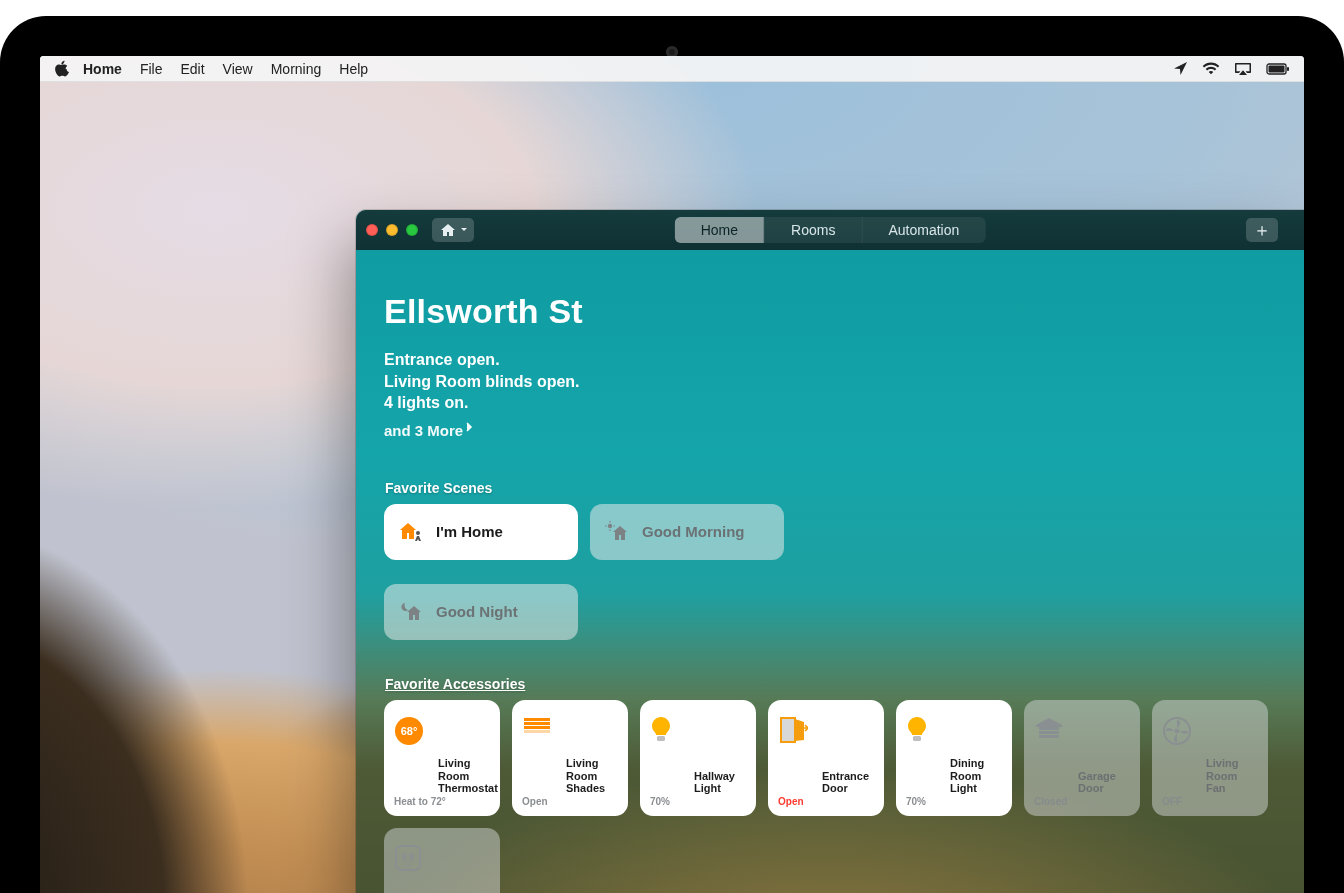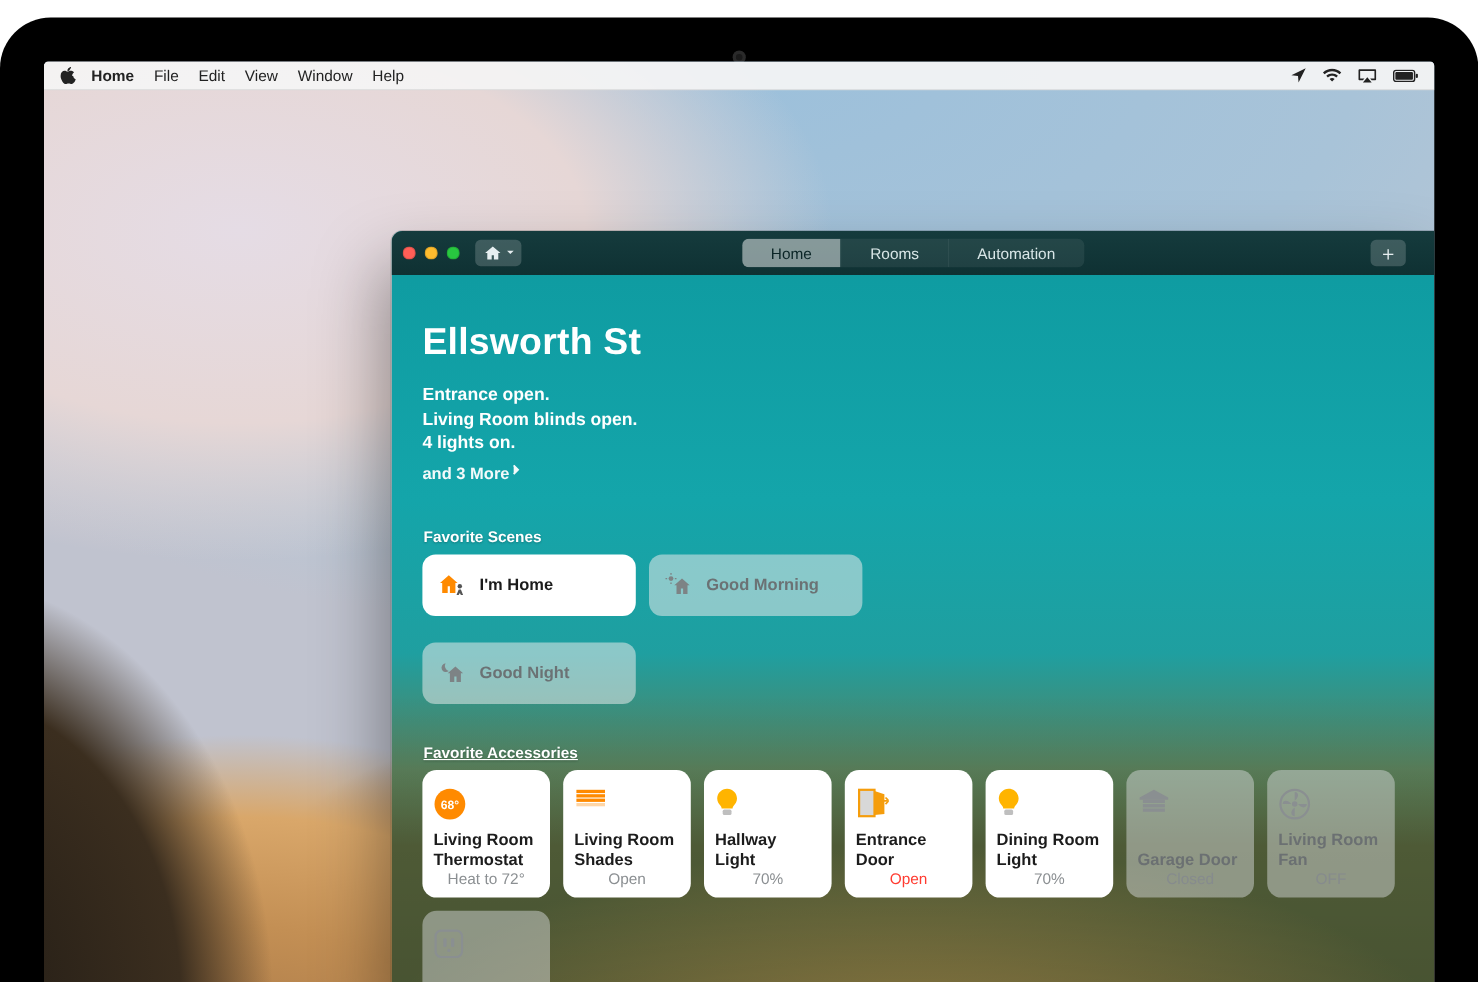--- a/index.html
+++ b/index.html
@@ -92,7 +92,7 @@
       <span class="m">File</span>
       <span class="m">Edit</span>
       <span class="m">View</span>
-      <span class="m">Window</span>
+      <span class="m">Morning</span>
       <span class="m">Help</span>
       <span class="spacer"></span>
       <span class="status-icon">

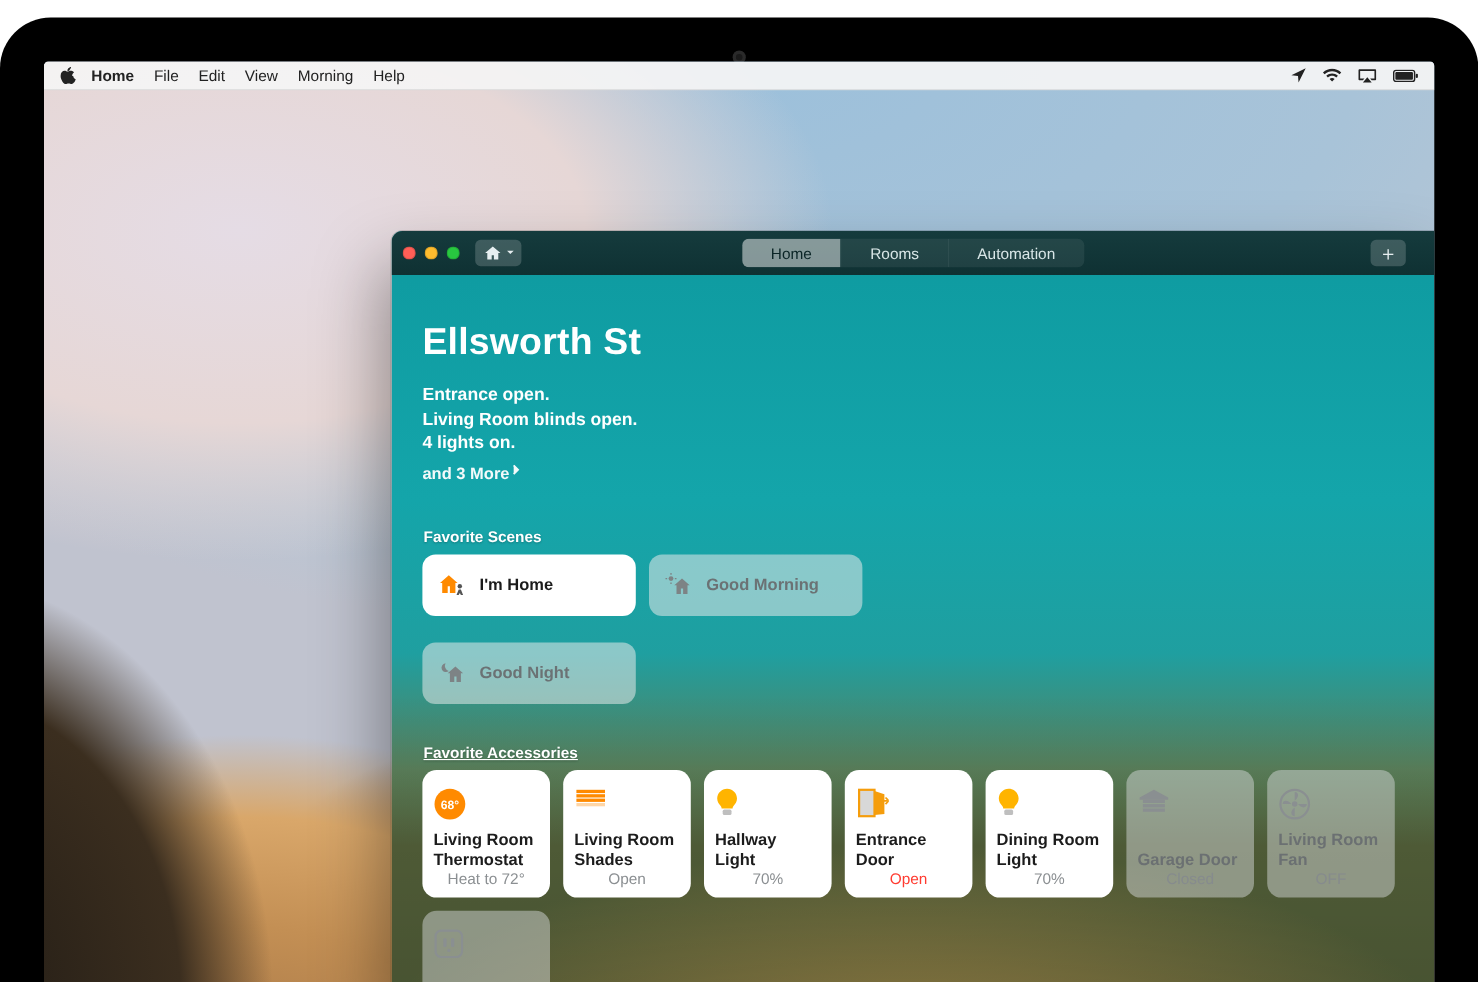--- a/index.html
+++ b/index.html
@@ -67,7 +67,7 @@
   .tile.on{background:#fff;color:#1c1c1c;}
   .tile.off{background:rgba(210,214,214,0.5);color:#6b7072;}
   .tile .ticon{height:34px;display:flex;align-items:flex-start;}
-  .tile .tname{font-size:15px;font-weight:700;line-height:1.15;}
+  .tile .tname{font-size:11px;font-weight:700;line-height:1.15;margin-left:44px;}
   .tile .tsub{font-size:14px;font-weight:400;margin-top:1px;text-align:center;}
   .tile.on .tsub{color:#8b8f92;}
   .tile.off .tsub{color:#868b8d;}

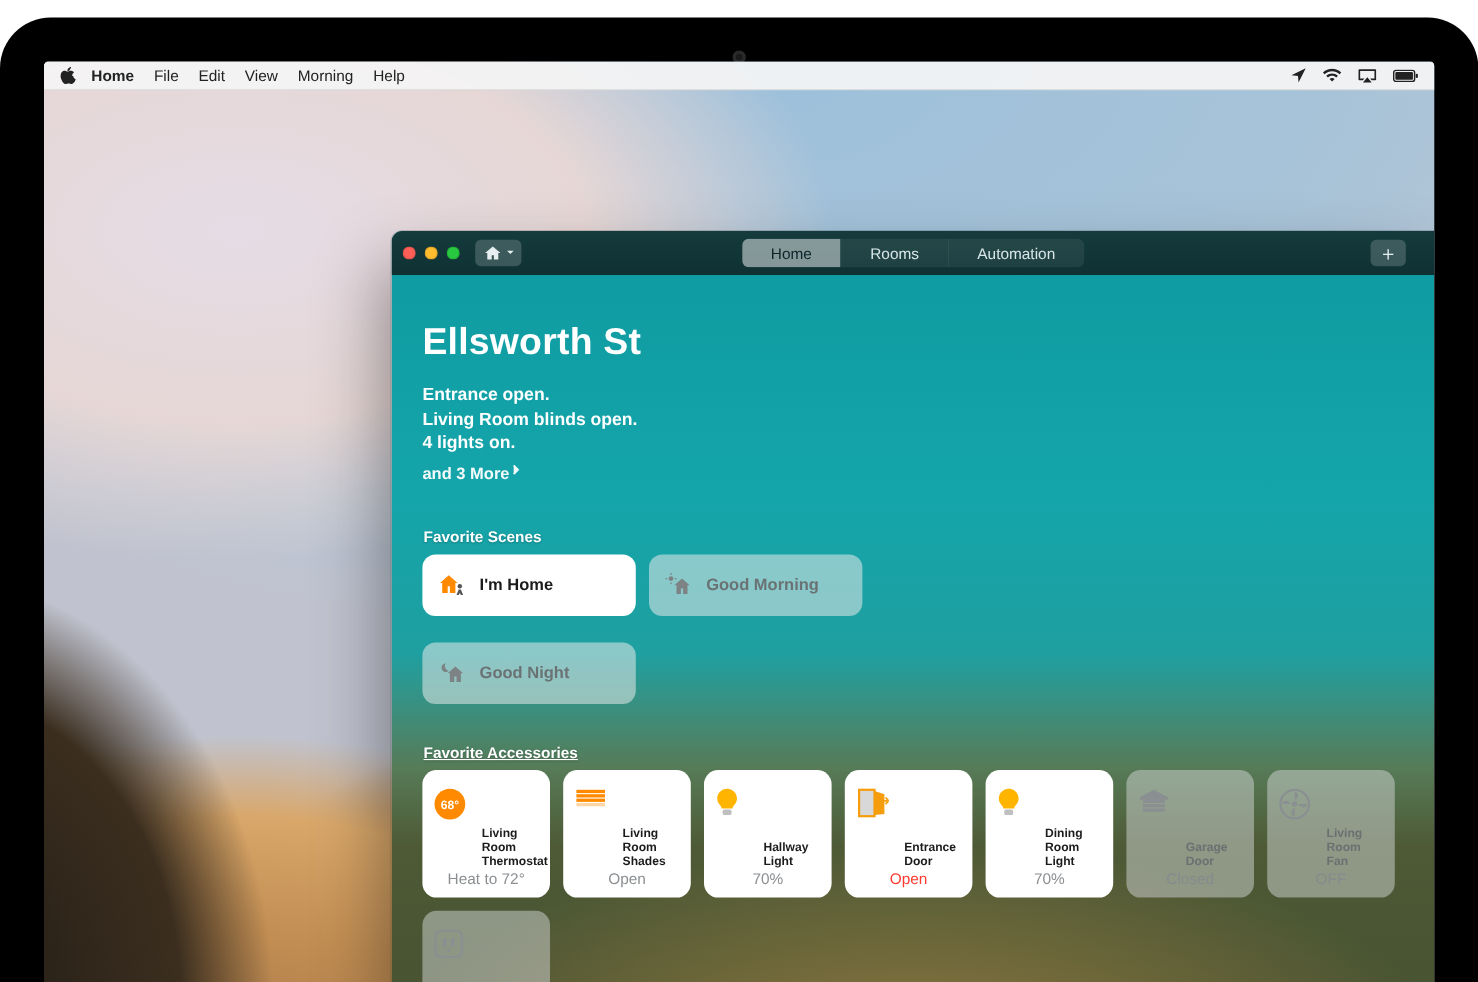--- a/index.html
+++ b/index.html
@@ -68,7 +68,7 @@
   .tile.off{background:rgba(210,214,214,0.5);color:#6b7072;}
   .tile .ticon{height:34px;display:flex;align-items:flex-start;}
   .tile .tname{font-size:11px;font-weight:700;line-height:1.15;margin-left:44px;}
-  .tile .tsub{font-size:14px;font-weight:400;margin-top:1px;text-align:center;}
+  .tile .tsub{font-size:10px;font-weight:700;margin-top:1px;}
   .tile.on .tsub{color:#8b8f92;}
   .tile.off .tsub{color:#868b8d;}
   .tile .tsub.red{color:#ff3b30;}

